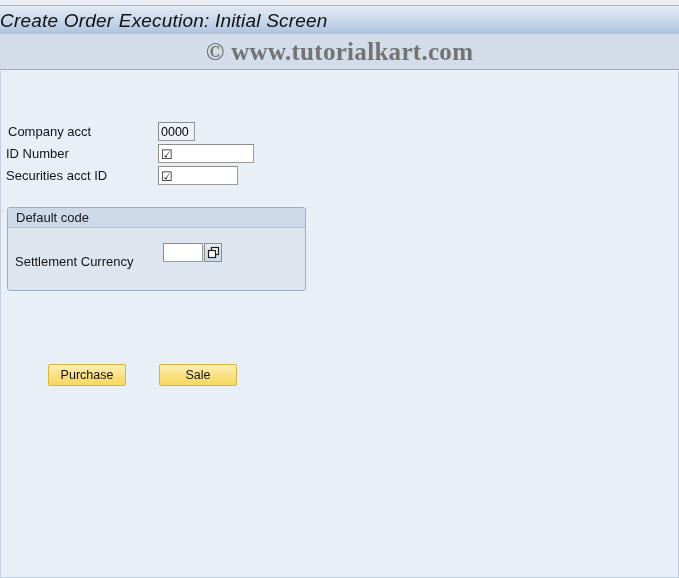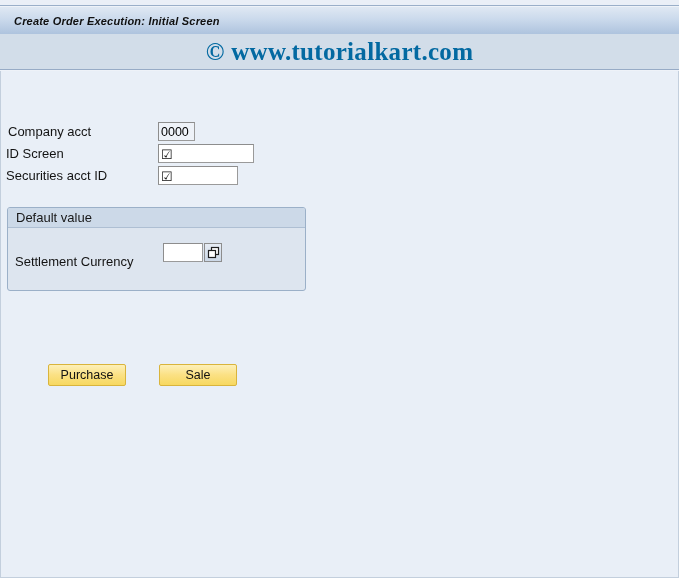--- a/index.html
+++ b/index.html
@@ -47,10 +47,9 @@
     align-items: center;
   }
   .title-bar .title-text {
-    padding-left: 14px;
-    font-size: 11px;
+    font-size: 19px;
     font-style: italic;
-    font-weight: bold;
+    font-weight: normal;
     color: #101010;
     letter-spacing: 0.2px;
     white-space: nowrap;

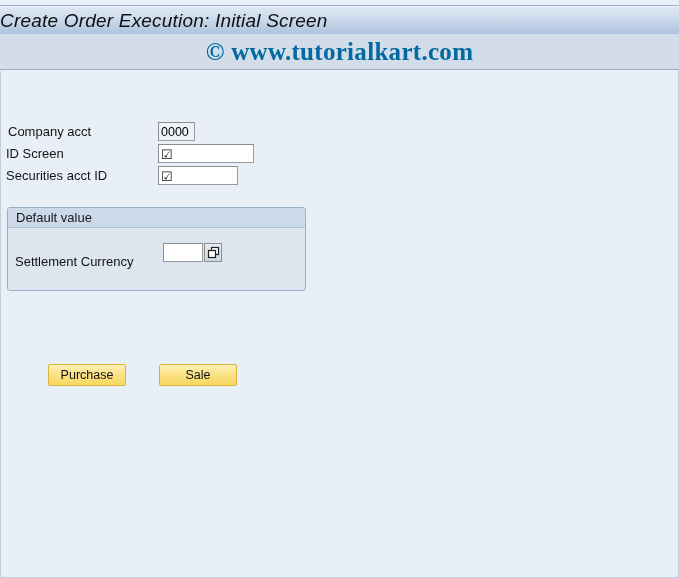--- a/index.html
+++ b/index.html
@@ -78,7 +78,7 @@
     font-family: "Liberation Serif", serif;
     font-size: 25px;
     font-weight: bold;
-    color: #0369a1;
+    color: #737373;
     letter-spacing: 0.3px;
     user-select: none;
     pointer-events: none;

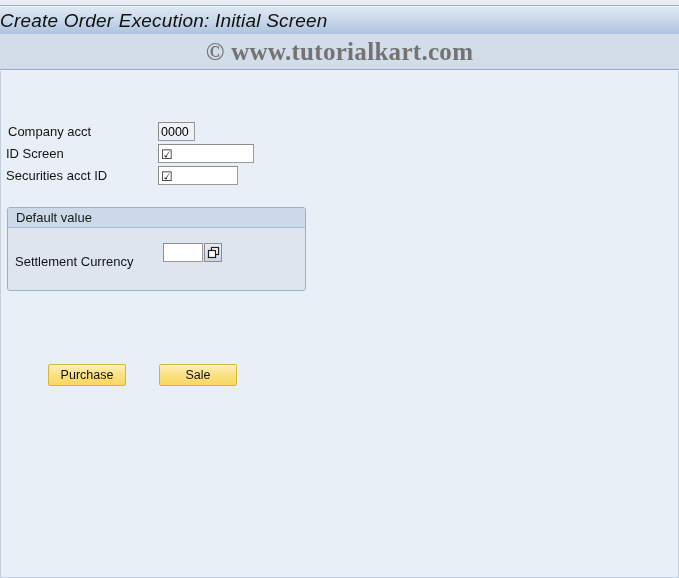--- a/index.html
+++ b/index.html
@@ -264,7 +264,7 @@
     </div>
 
     <div class="form-row row-idnumber">
-      <span class="field-label label-col-2">ID Screen</span>
+      <span class="field-label label-col-2">ID Number</span>
       <span class="input-with-glyph">
         <input class="sap-input input-id" type="text" value="" style="">
         <span class="glyph-check">☑</span>

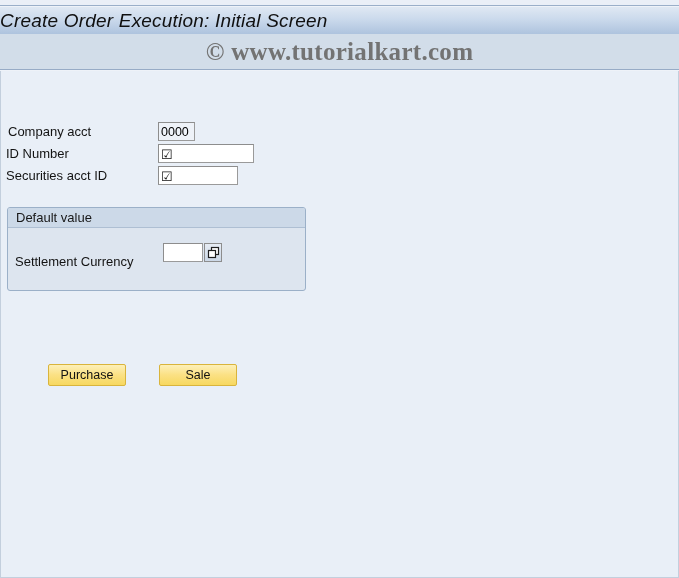--- a/index.html
+++ b/index.html
@@ -281,7 +281,7 @@
 
     <div class="group-box">
       <div class="group-header">
-        <span class="group-header-text">Default value</span>
+        <span class="group-header-text">Default code</span>
       </div>
       <div class="group-body">
         <div class="group-row">

